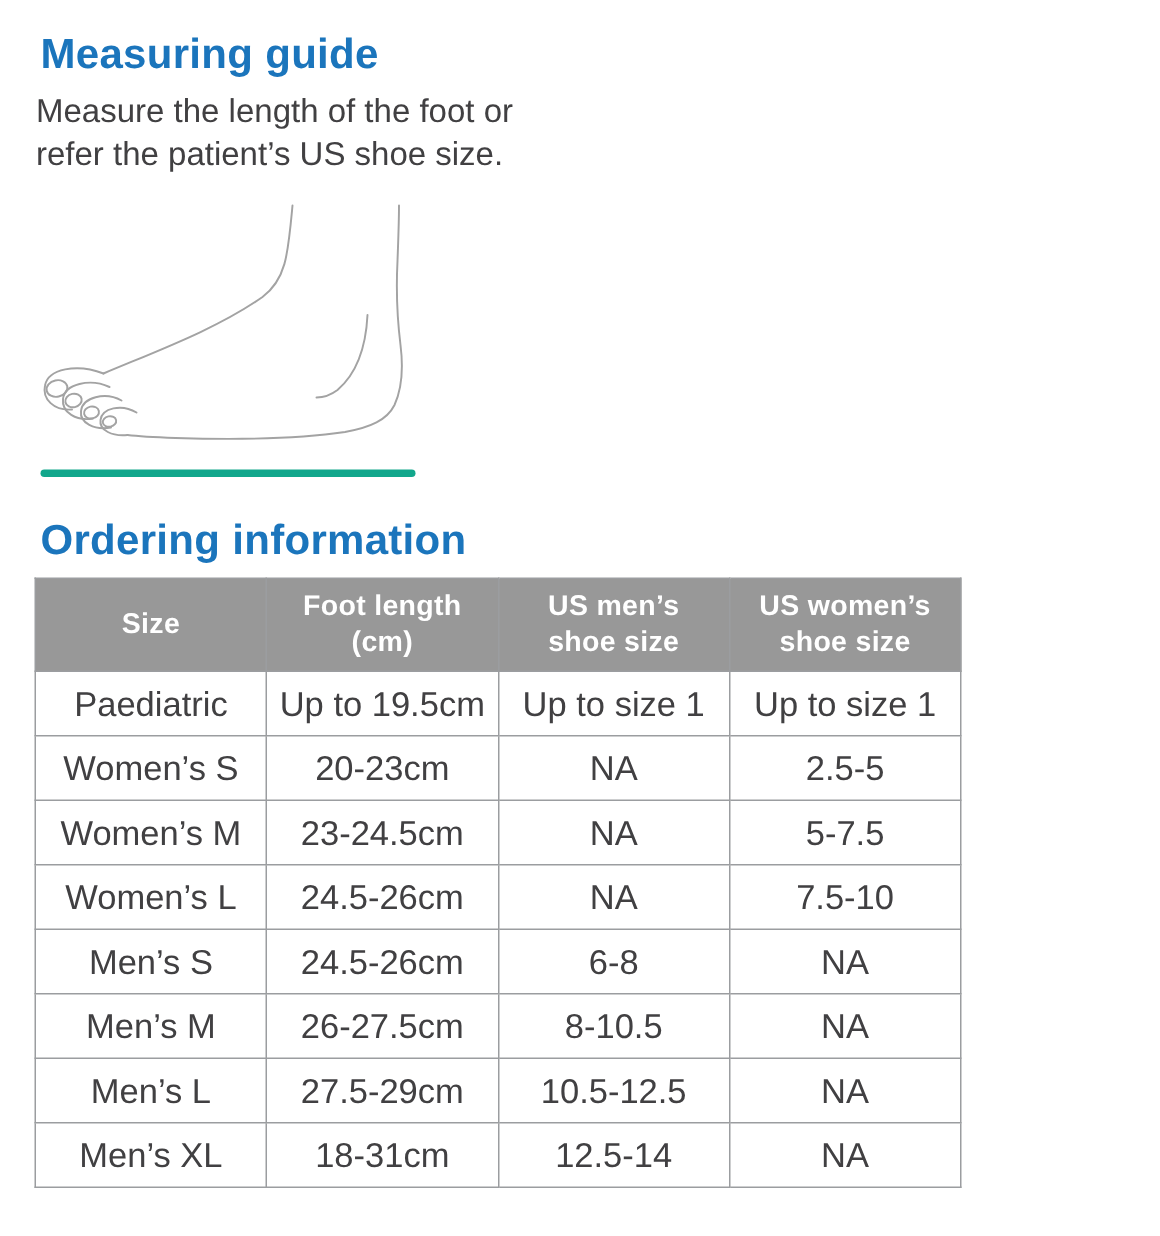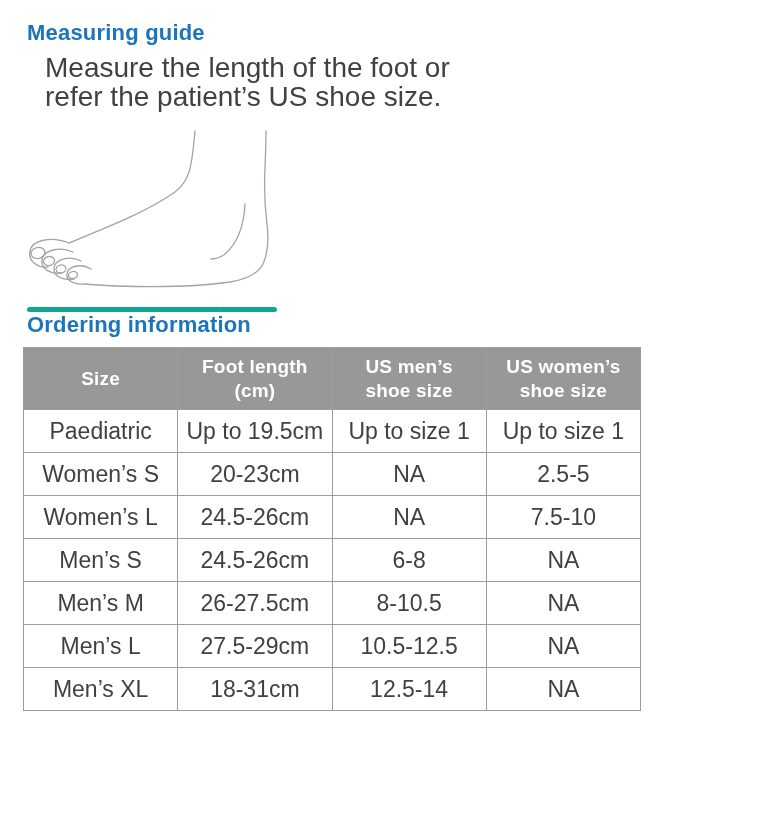--- a/index.html
+++ b/index.html
@@ -23,7 +23,7 @@
   .page{padding:20px 0 0 24px;}
 
   .section-title{
-    font-size:22px;
+    font-size:28px;
     font-weight:bold;
     color:var(--heading_blue);
     margin:0 0 7px 3px;

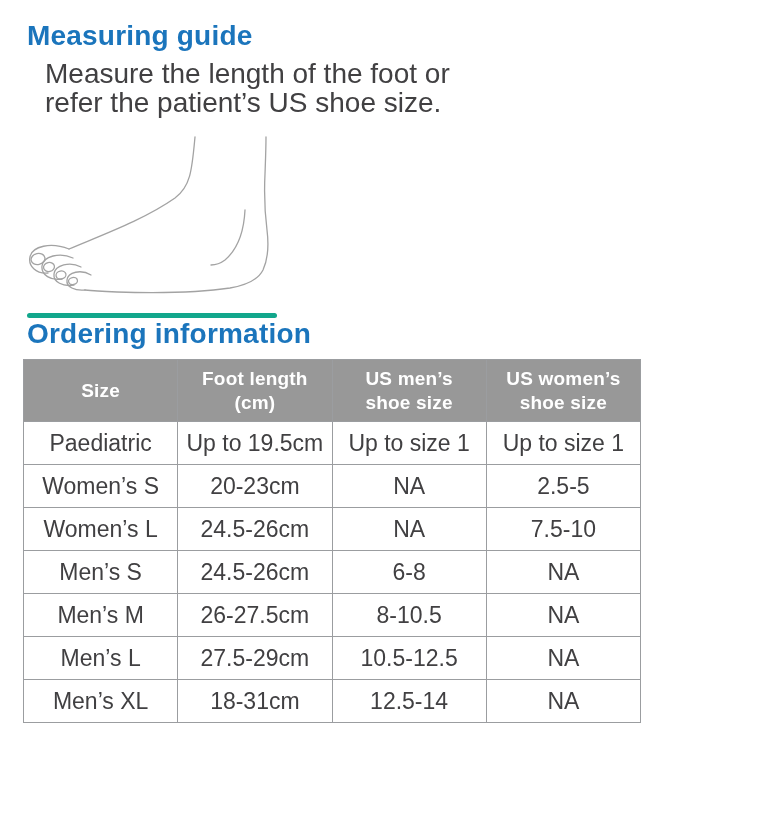--- a/index.html
+++ b/index.html
@@ -30,9 +30,9 @@
     letter-spacing:0.2px;
   }
   .guide-description{
-    font-size:28px;
+    font-size:22px;
     line-height:29px;
-    margin:0 0 0 21px;
+    margin:0 0 0 0;
     white-space:pre-line;
     color:var(--body_text);
   }

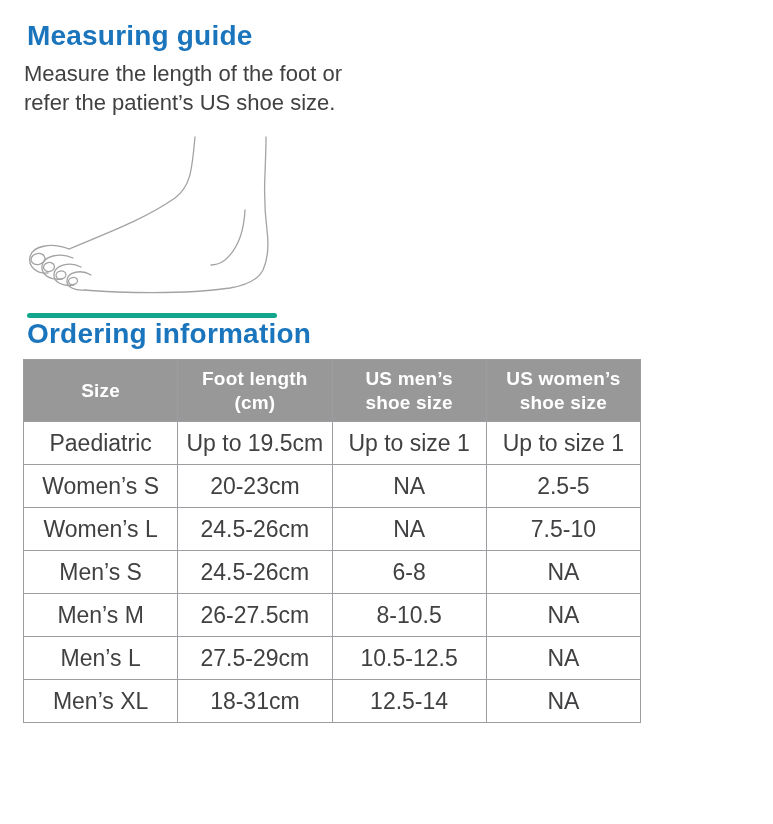--- a/index.html
+++ b/index.html
@@ -55,7 +55,7 @@
     margin:4px 0 0 3px;
   }
 
-  .ordering-title{margin-bottom:9px;}
+  .ordering-title{margin-top:26px;margin-bottom:9px;}
 
   table.size-table{
     width:618px;

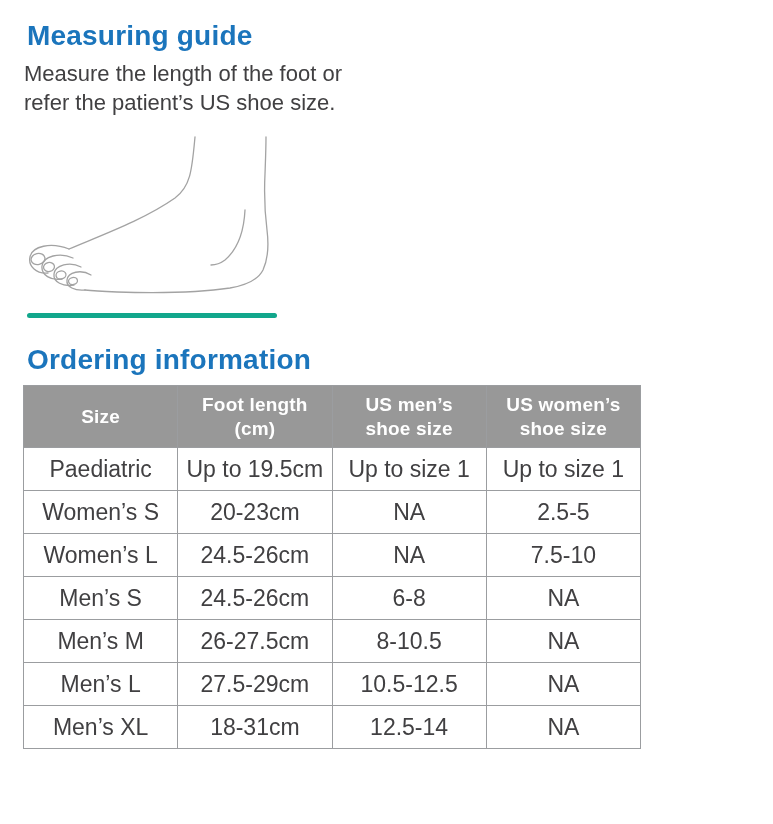--- a/index.html
+++ b/index.html
@@ -147,6 +147,12 @@
         <td>2.5-5</td>
       </tr>
       <tr>
+        <td>Women’s M</td>
+        <td>23-24.5cm</td>
+        <td>NA</td>
+        <td>5-7.5</td>
+      </tr>
+      <tr>
         <td>Women’s L</td>
         <td>24.5-26cm</td>
         <td>NA</td>

